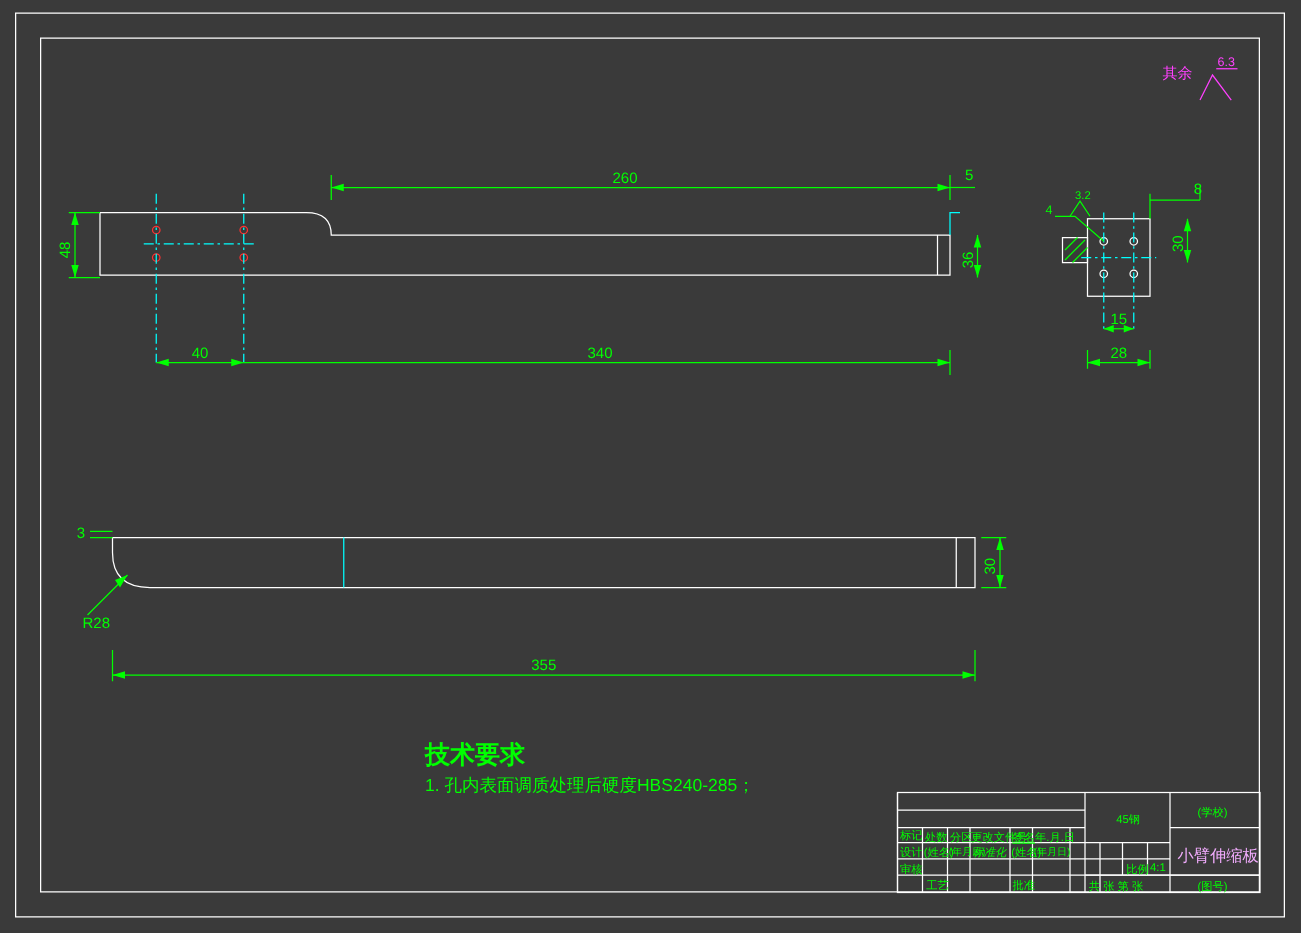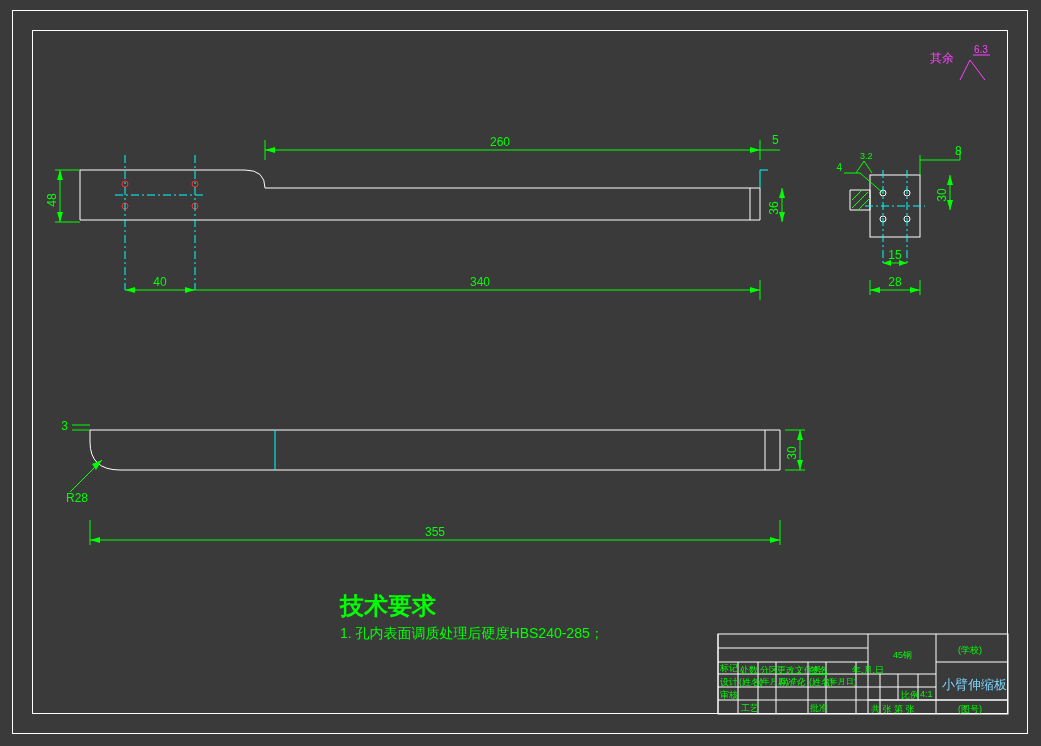--- a/index.html
+++ b/index.html
@@ -29,7 +29,7 @@
 
   .dim-text { fill: #00ff00; font-size: 12px; }
   .green-text { color: #00ff00; font-size: 14px; line-height: 22px; }
-  .green-text-bold { color: #00ff00; font-size: 24px; font-weight: bold; }
+  .green-text-bold { color: #00ff00; font-size: 20px; font-weight: bold; }
   .tb-text  { color: #00ff00; font-size: 9px; white-space: nowrap; }
   .tb-text2 { color: #7dd3fc; font-size: 13px; white-space: nowrap; }
 

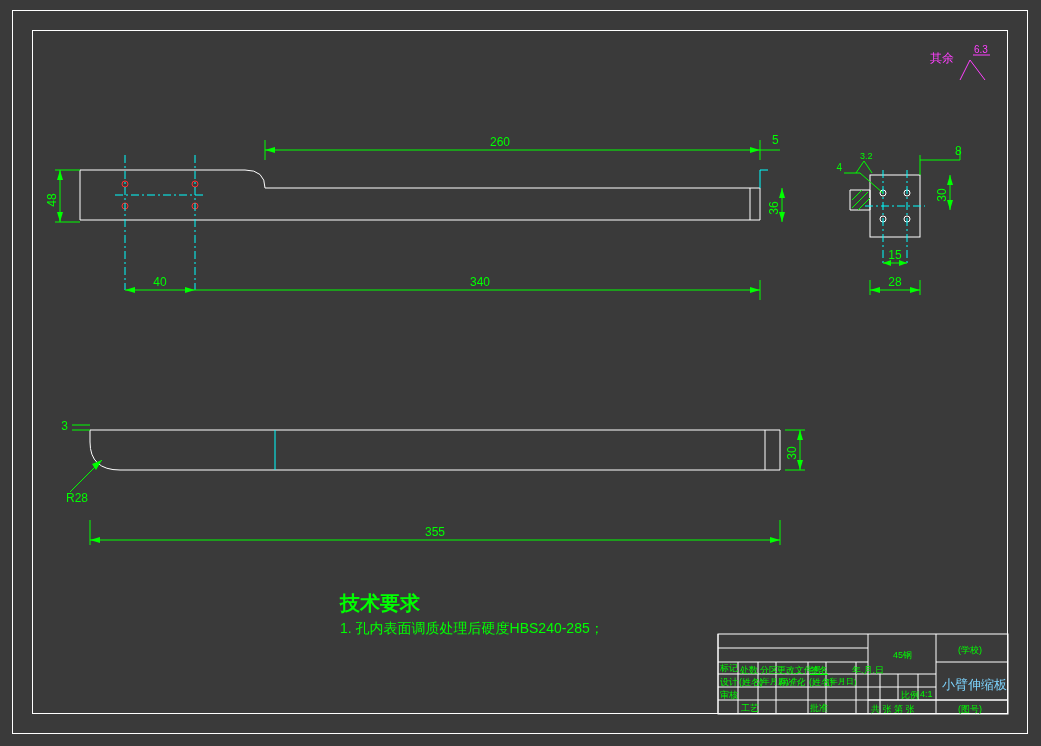--- a/index.html
+++ b/index.html
@@ -212,7 +212,7 @@
   <div class="pos tb-text" style="left:42px; top:30px;">分区</div>
   <div class="pos tb-text" style="left:59px; top:30px;">更改文件号</div>
   <div class="pos tb-text" style="left:92px; top:30px;text-decoration:underline;">签名</div>
-  <div class="pos tb-text" style="left:110px;top:30px;margin-left:24px;">年.月.日</div>
+  <div class="pos tb-text" style="left:110px;top:30px;">年.月.日</div>
 
   <div class="pos tb-text" style="left:2px;  top:42px;">设计</div>
   <div class="pos tb-text" style="left:21px; top:42px;">(姓名)</div>

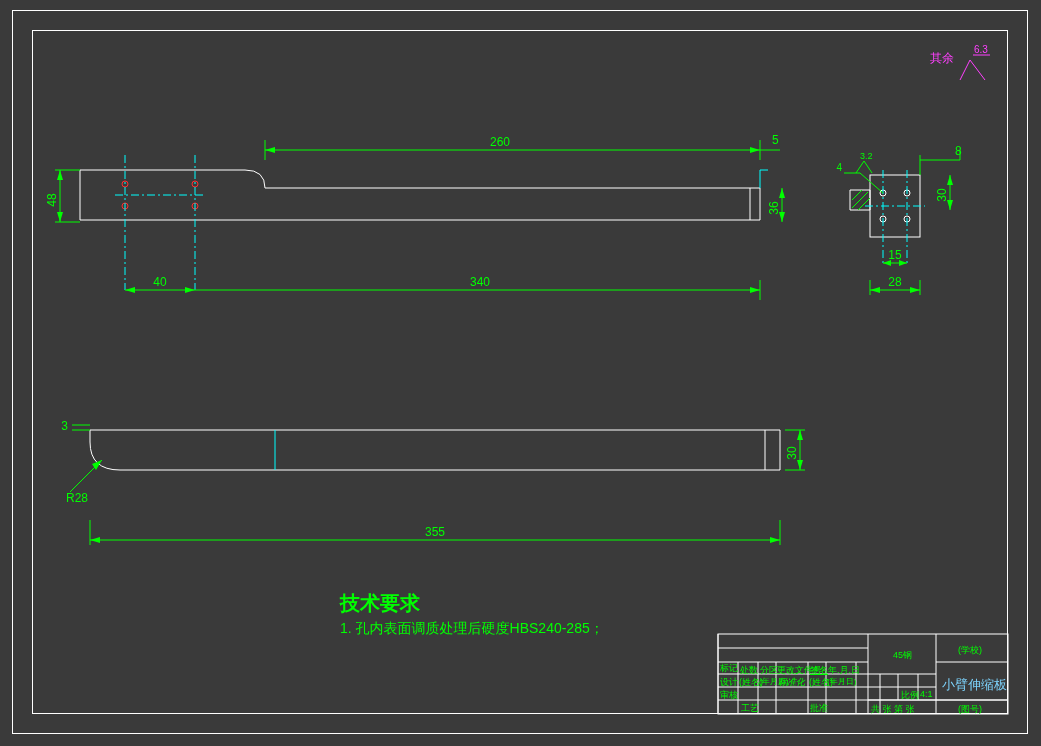--- a/index.html
+++ b/index.html
@@ -31,7 +31,7 @@
   .green-text { color: #00ff00; font-size: 14px; line-height: 22px; }
   .green-text-bold { color: #00ff00; font-size: 20px; font-weight: bold; }
   .tb-text  { color: #00ff00; font-size: 9px; white-space: nowrap; }
-  .tb-text2 { color: #7dd3fc; font-size: 13px; white-space: nowrap; }
+  .tb-text2 { color: #f0abfc; font-size: 13px; white-space: nowrap; }
 
   svg { position: absolute; overflow: visible; }
 

